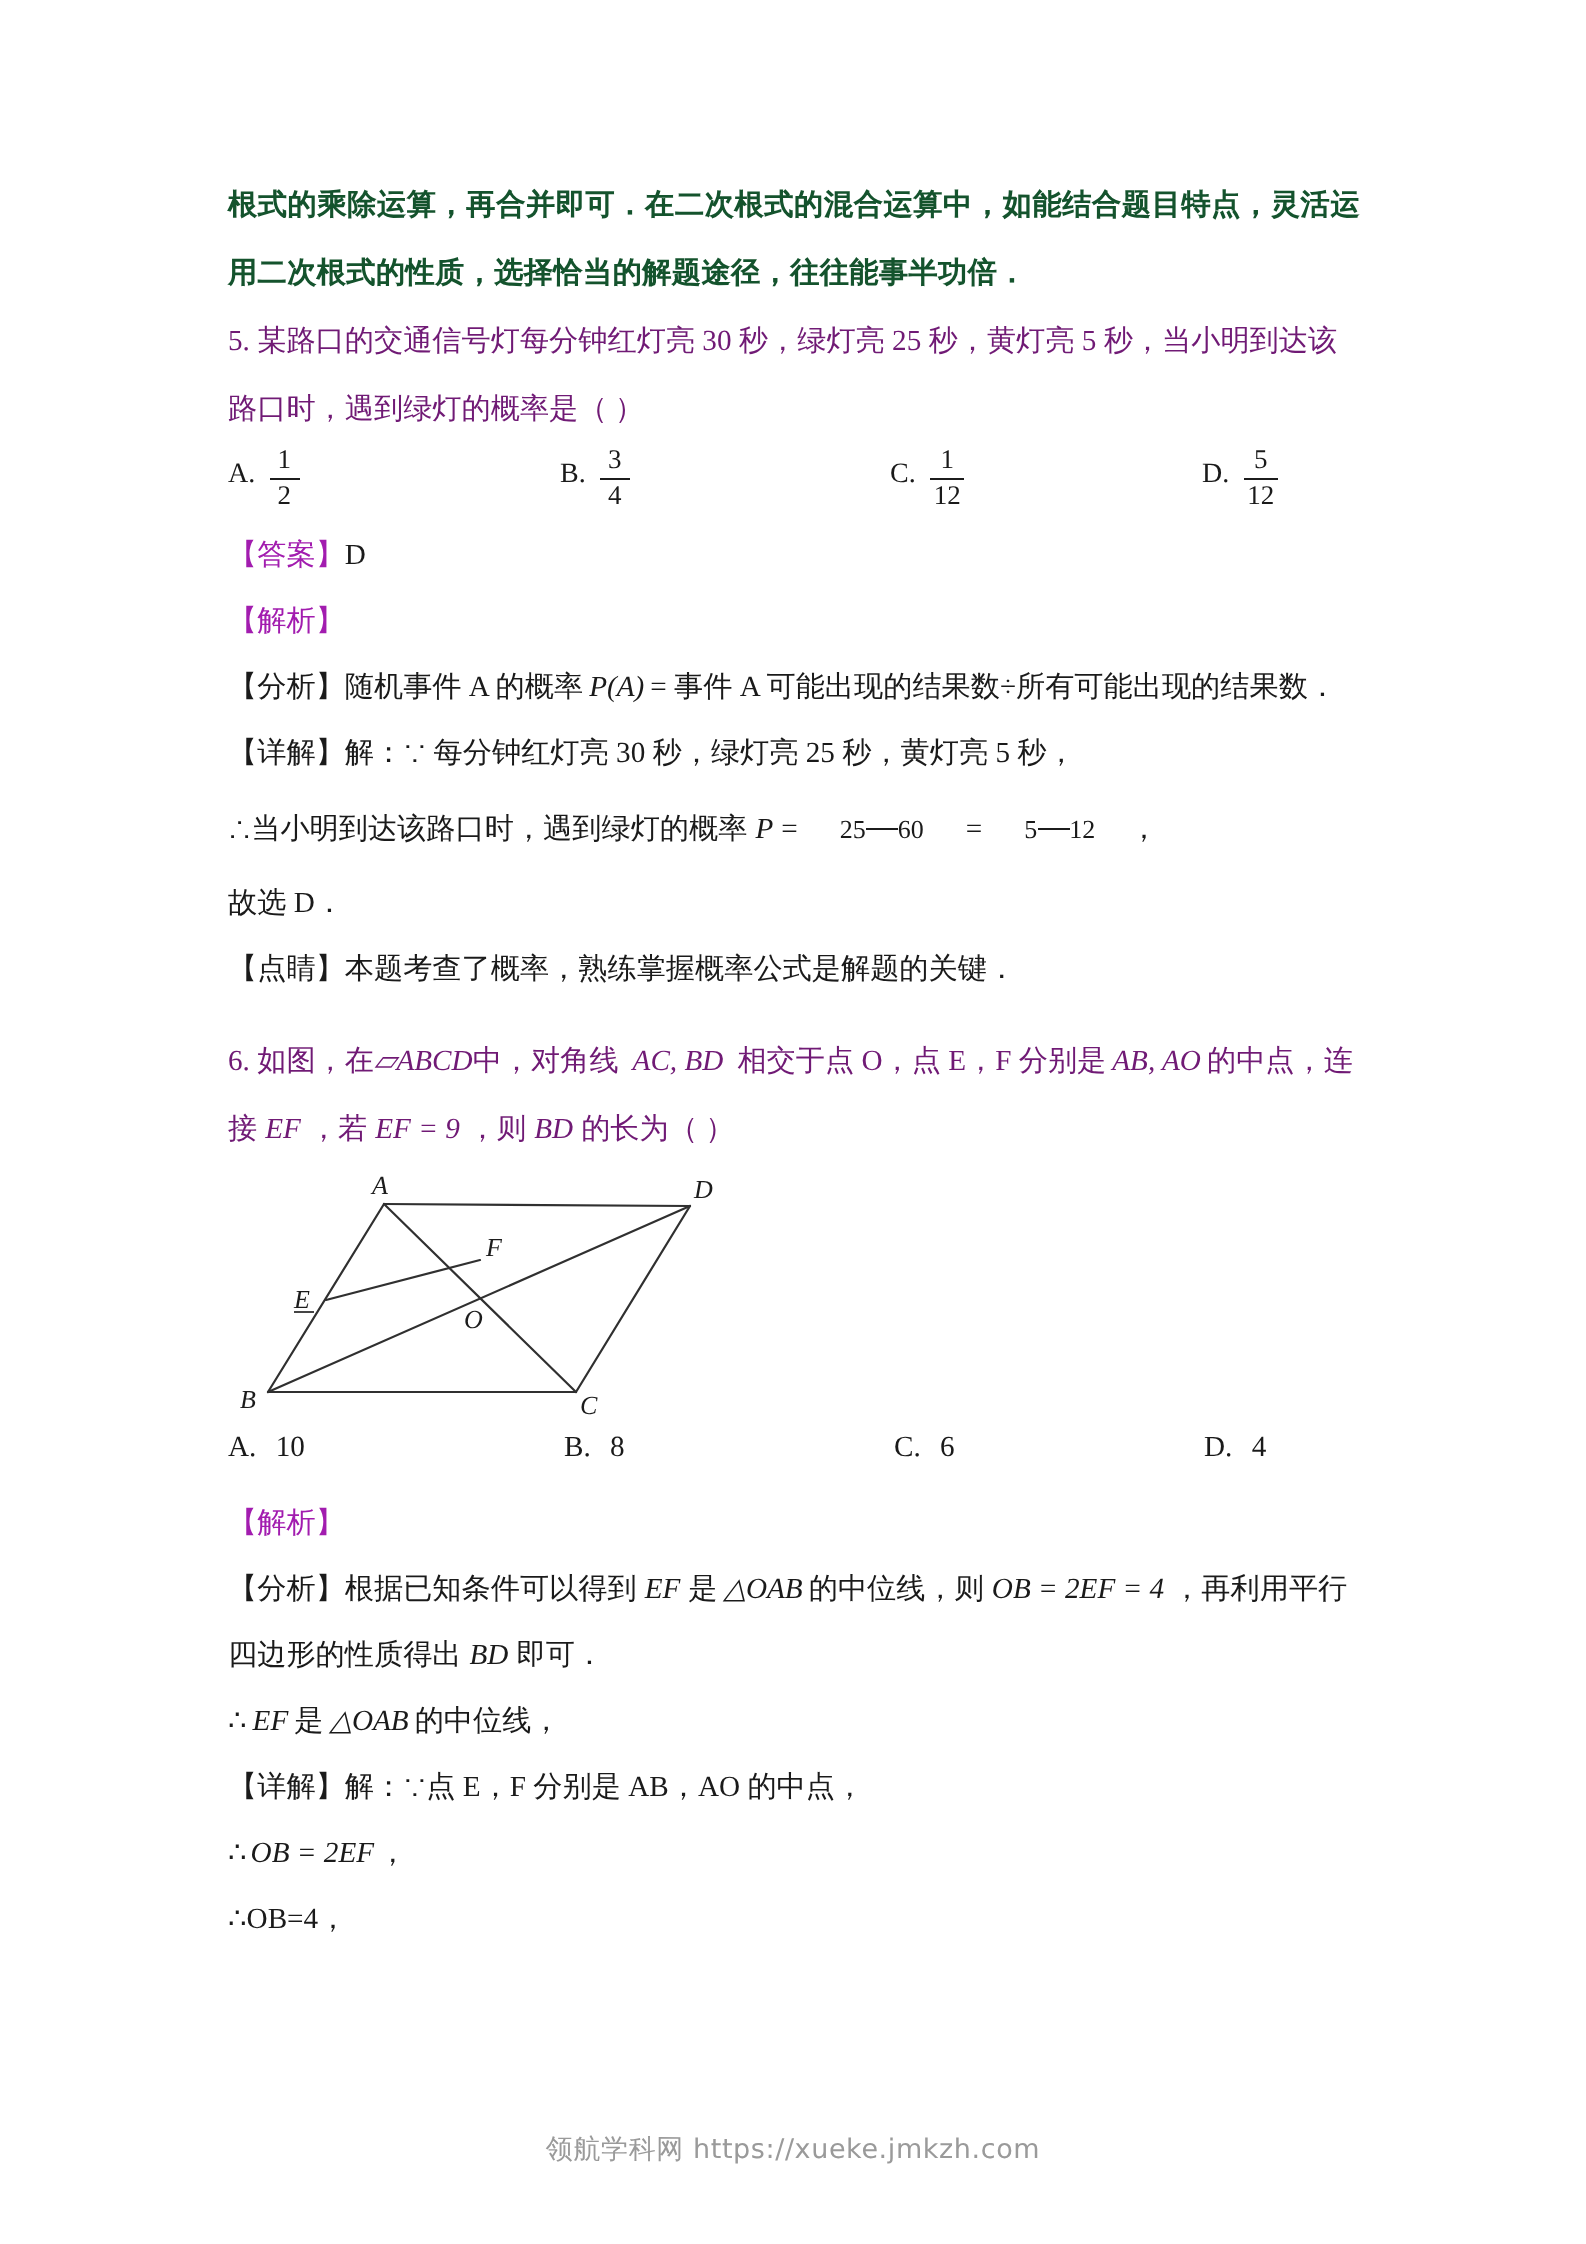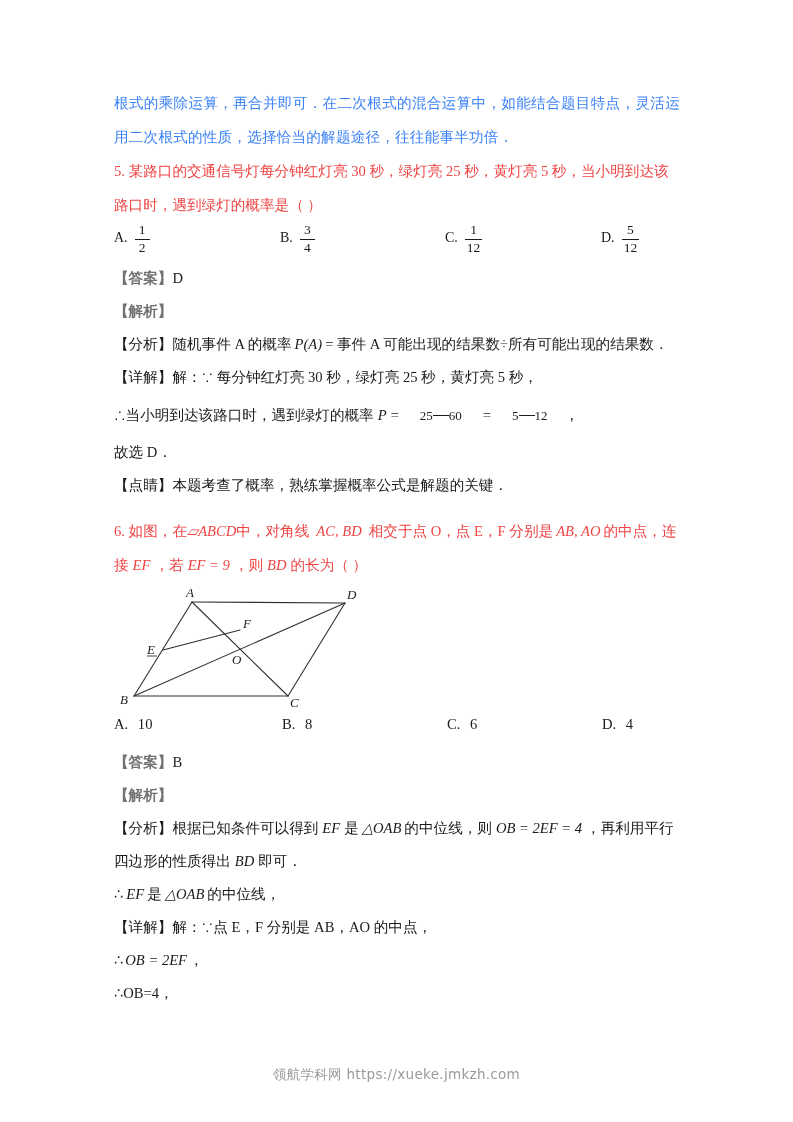--- a/index.html
+++ b/index.html
@@ -33,7 +33,8 @@
     text-align: justify;
     margin: 0;
     letter-spacing: 0.2px;
-    color: #3b82f6;
+    color: #14532d;
+    font-weight: bold;
   }
   .q-text {
     font-size: 14.6px;

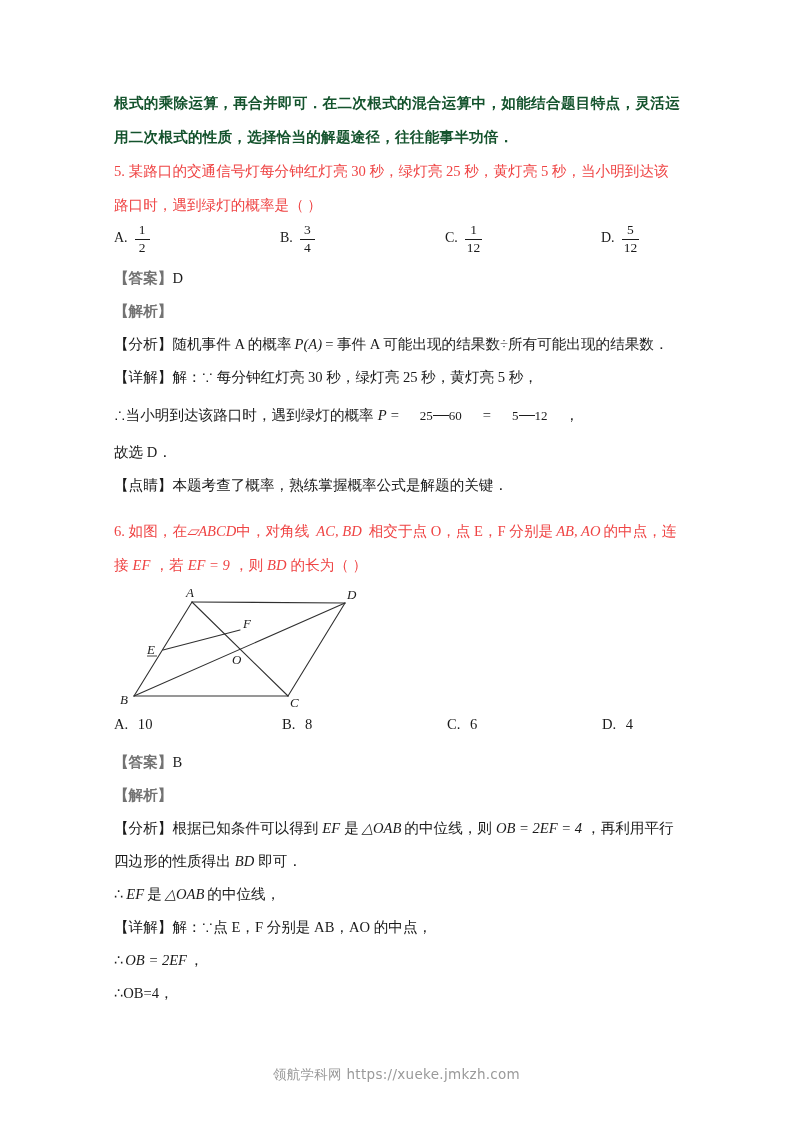--- a/index.html
+++ b/index.html
@@ -40,7 +40,7 @@
     font-size: 14.6px;
     line-height: 34px;
     margin: 0;
-    color: #ef4444;
+    color: #701a75;
   }
   .mi { font-style: italic; font-family: "Liberation Serif", serif; }
   .tag-blue {

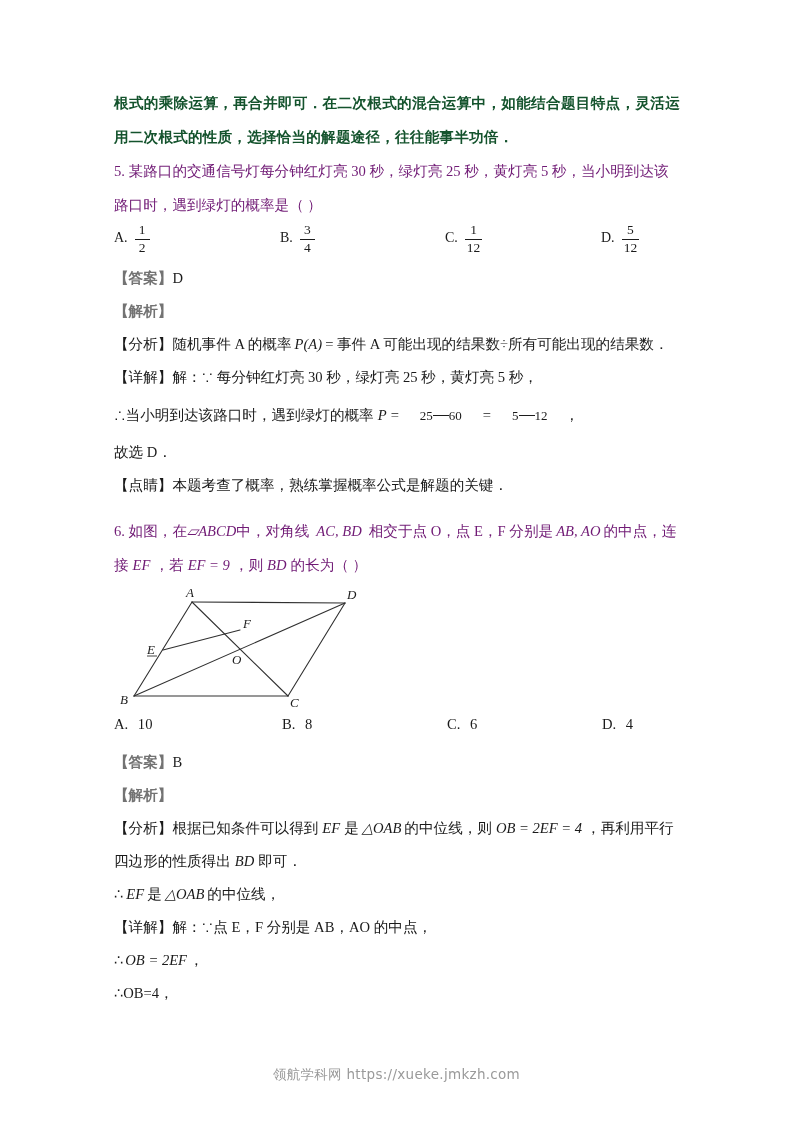--- a/index.html
+++ b/index.html
@@ -44,8 +44,7 @@
   }
   .mi { font-style: italic; font-family: "Liberation Serif", serif; }
   .tag-blue {
-    color: #737373;
-    font-weight: bold;
+    color: #a21caf;
   }
   .ans-line {
     font-size: 14.6px;

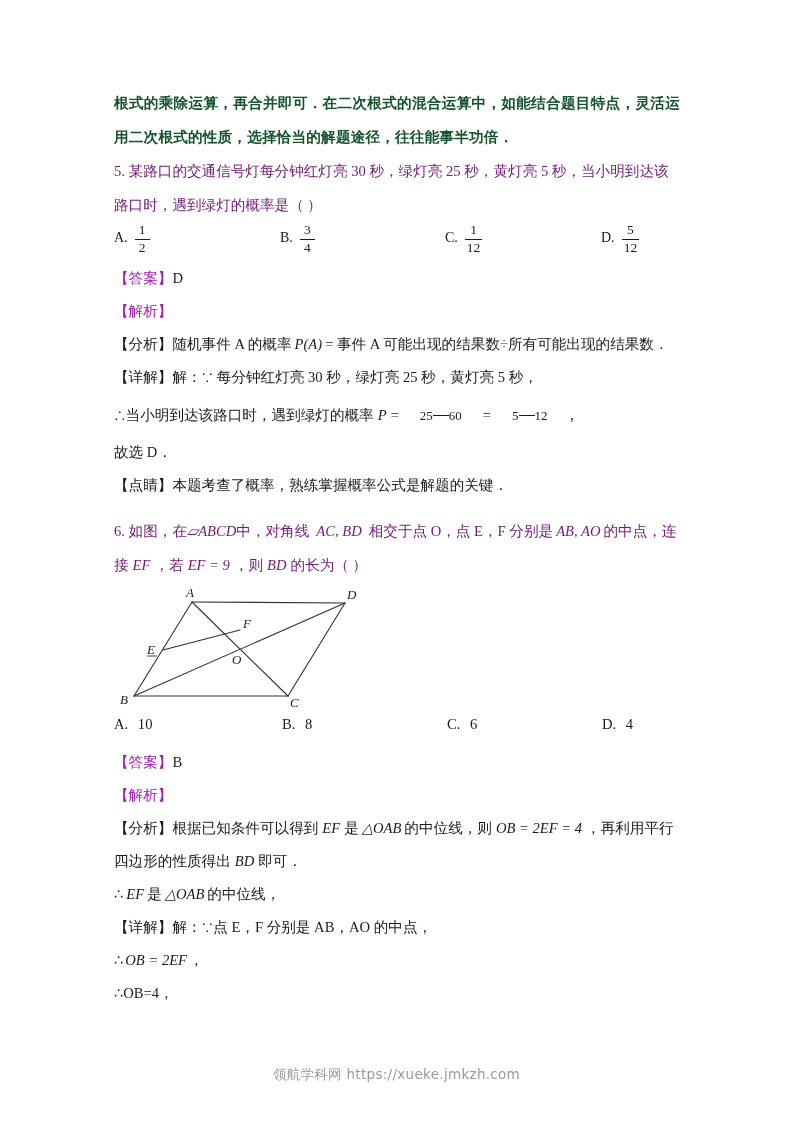--- a/index.html
+++ b/index.html
@@ -281,9 +281,6 @@
       </div>
 
       <p class="ans-line">
-        <span class="tag-blue">【答案】</span><span>B</span>
-      </p>
-      <p class="ans-line">
         <span class="tag-blue">【解析】</span>
       </p>
       <p class="ans-line">

